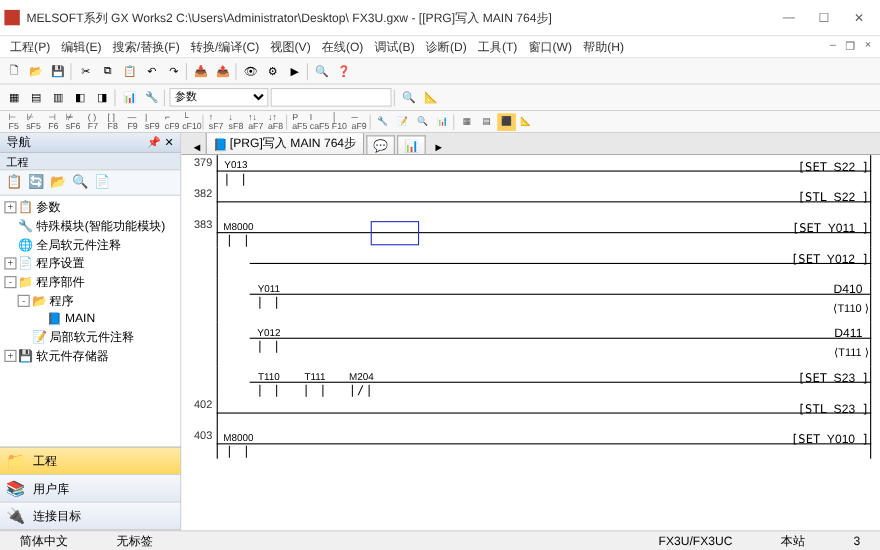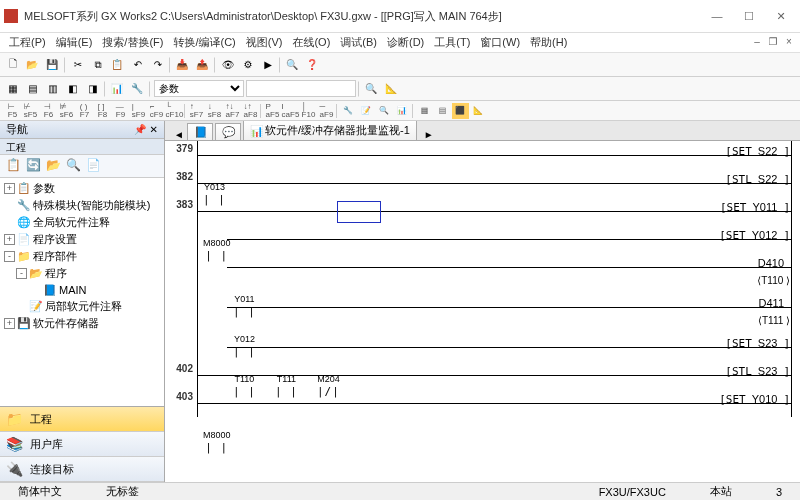--- a/index.html
+++ b/index.html
@@ -248,6 +248,7 @@
       <span class="arrow">◄</span>
       <div class="tab">
           <span class="ic">📘</span>
+          <span>[PRG]写入 MAIN 764步</span>
         </div>
       <div class="tab">
           <span class="ic">💬</span>

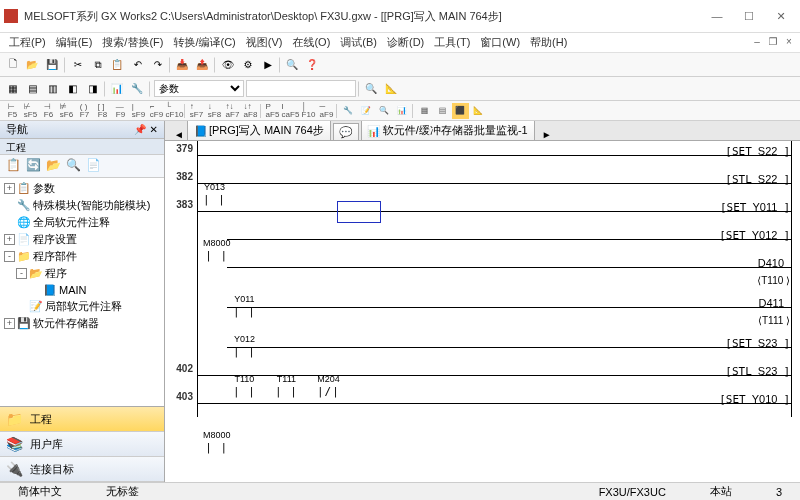--- a/index.html
+++ b/index.html
@@ -255,7 +255,6 @@
         </div>
       <div class="tab">
           <span class="ic">📊</span>
-          <span>软元件/缓冲存储器批量监视-1</span>
         </div>
       <span class="arrow">►</span>
     </div>

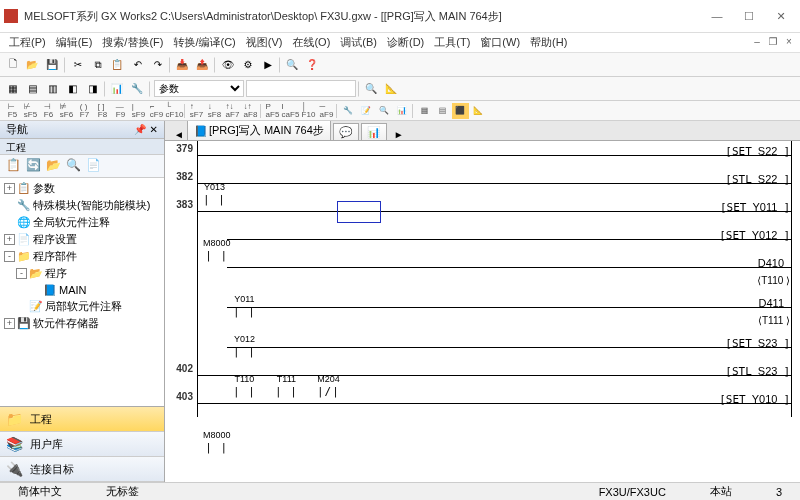--- a/index.html
+++ b/index.html
@@ -44,7 +44,7 @@
 .tabs .arrow { margin-left: 2px; font-size: 10px; padding: 0 3px; }
 .ladder { flex: 1; background: #fff; overflow: auto; position: relative; font-size: 10px; color: #000; }
 .rung { display: flex; align-items: flex-start; border-bottom: none; }
-.rnum { width: 32px; text-align: right; padding: 2px 4px 0 0; font-size: 10px; color: #333; font-weight: bold; }
+.rnum { width: 32px; text-align: right; padding: 2px 4px 0 0; font-size: 10px; color: #333; }
 .rbody { flex: 1; position: relative; height: 28px; }
 .rail { position: absolute; top: 0; bottom: 0; width: 1px; background: #000; }
 .rail.left { left: 0; }

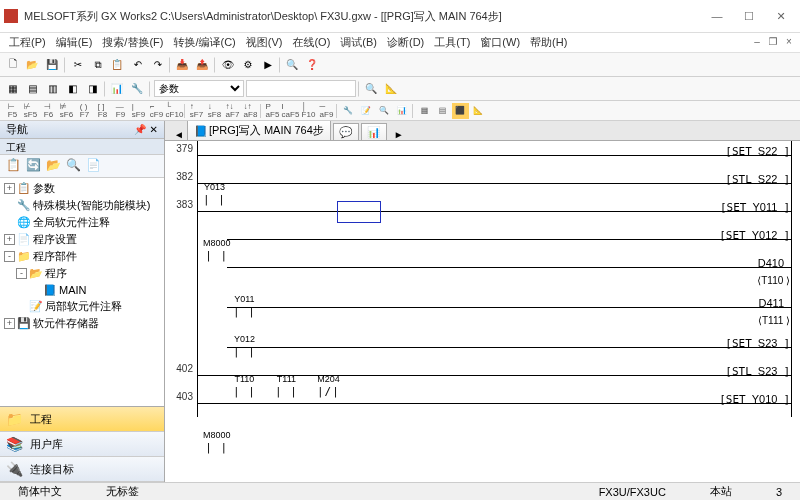--- a/index.html
+++ b/index.html
@@ -51,7 +51,7 @@
 .rail.right { right: 8px; }
 .hline { position: absolute; height: 1px; background: #000; top: 14px; left: 0; }
 .contact { position: absolute; top: 4px; font-size: 9px; text-align: center; }
-.contact .lbl { font-size: 9px; margin-bottom: 1px; white-space: nowrap; margin-top: 37px; }
+.contact .lbl { font-size: 9px; margin-bottom: 1px; white-space: nowrap; }
 .contact .sym { letter-spacing: 1px; font-size: 11px; font-family: monospace; }
 .coil { position: absolute; right: 10px; top: 4px; text-align: right; font-size: 10px; display: flex; align-items: baseline; gap: 6px; }
 .coil .br { font-family: monospace; }

